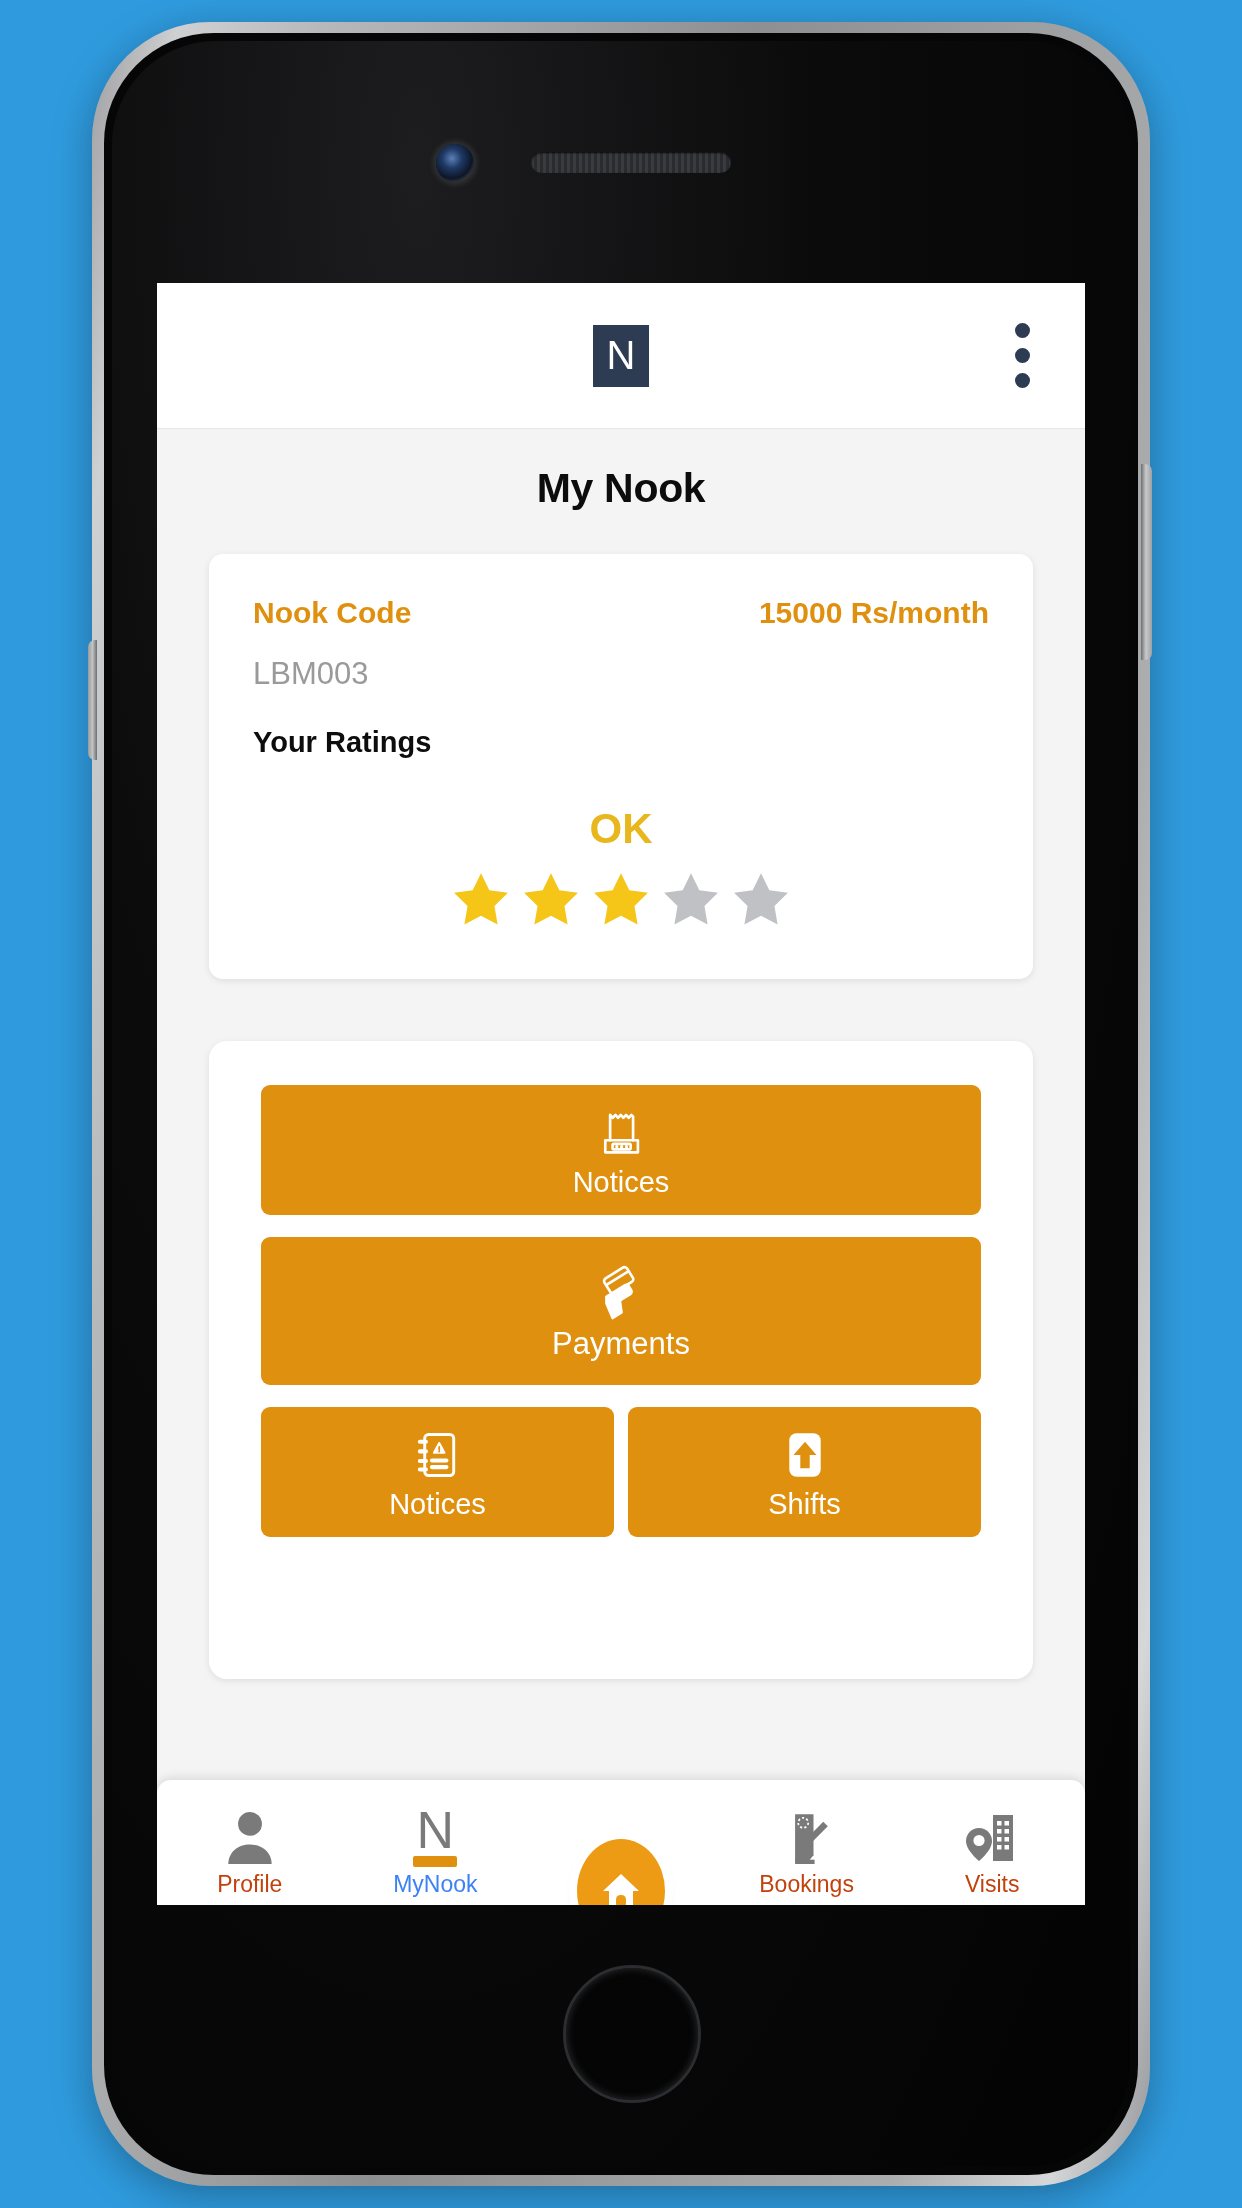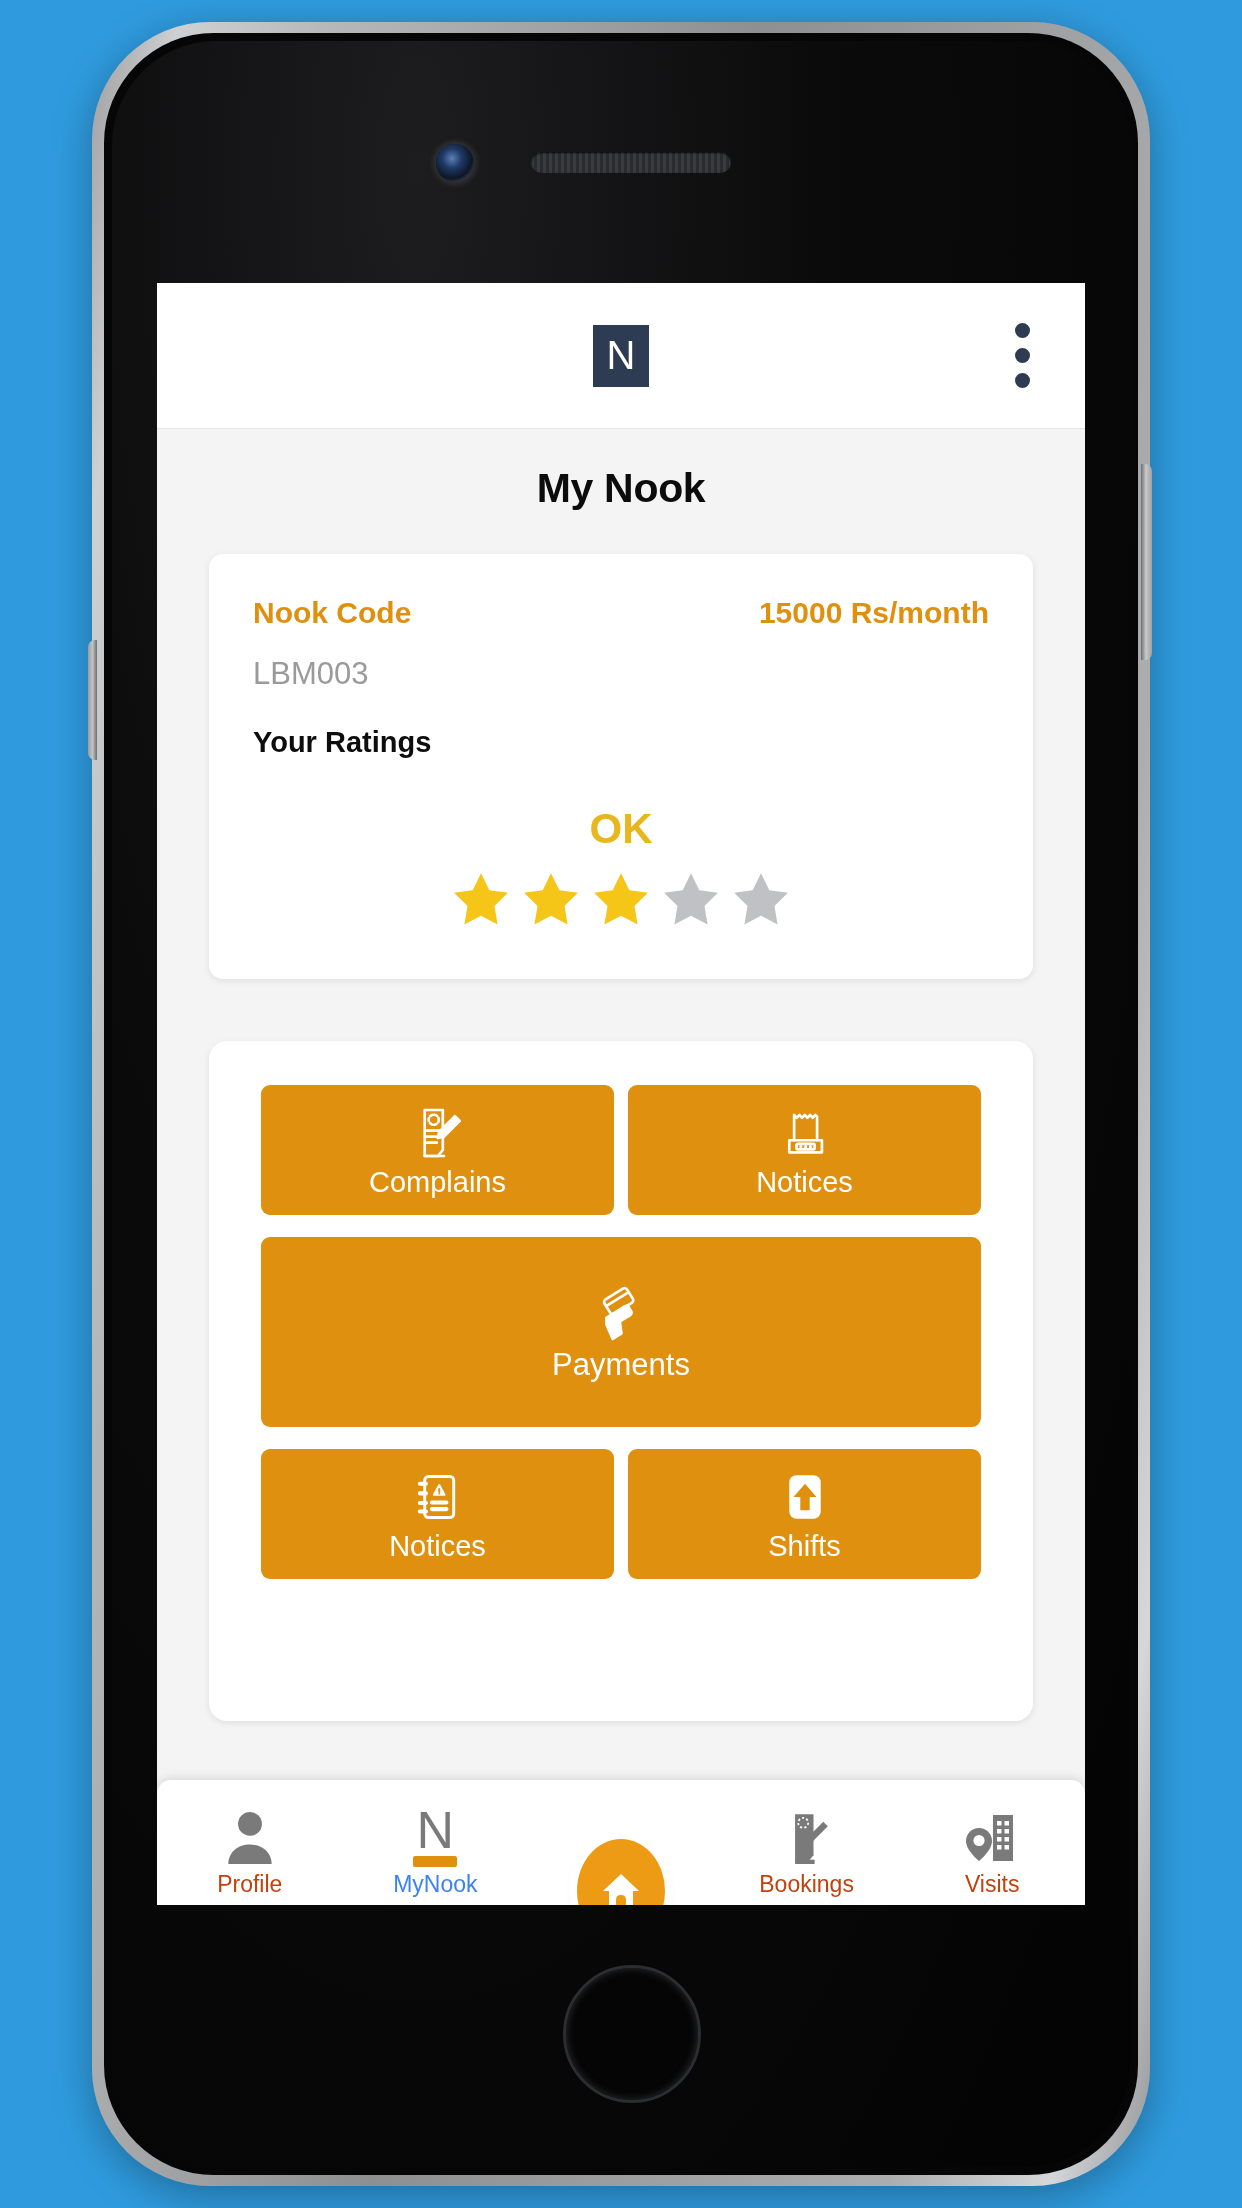--- a/index.html
+++ b/index.html
@@ -348,18 +348,6 @@
           <div class="act-btn">
         <span class="act-icon">
               <svg width="58" height="58" viewBox="0 0 48 48" fill="none" stroke="#fff" stroke-width="2.2" stroke-linecap="round" stroke-linejoin="round">
-      <path d="M13 5h15v33l-4 5H13z" fill="none"></path>
-      <path d="M13 43h16"></path>
-      <circle cx="20.5" cy="13" r="4.2" stroke-dasharray="2 2"></circle>
-      <path d="M15 22h10M15 27h11M15 32h8"></path>
-      <path d="M38 10l4 4-13 13-5.2 1.2L25 23z" fill="#fff" stroke="#fff"></path>
-    </svg>
-            </span>
-        <span class="act-label">Complains</span>
-      </div>
-          <div class="act-btn">
-        <span class="act-icon">
-              <svg width="58" height="58" viewBox="0 0 48 48" fill="none" stroke="#fff" stroke-width="2.2" stroke-linecap="round" stroke-linejoin="round">
       <path d="M15 30V9l2.2 2.4L19.4 9l2.2 2.4L23.8 9 26 11.4 28.2 9l2.2 2.4L32.6 9 34 10.4V30"></path>
       <path d="M11 30h27v10H11z"></path>
       <rect x="17" y="33" width="15" height="4.5" rx="1"></rect>

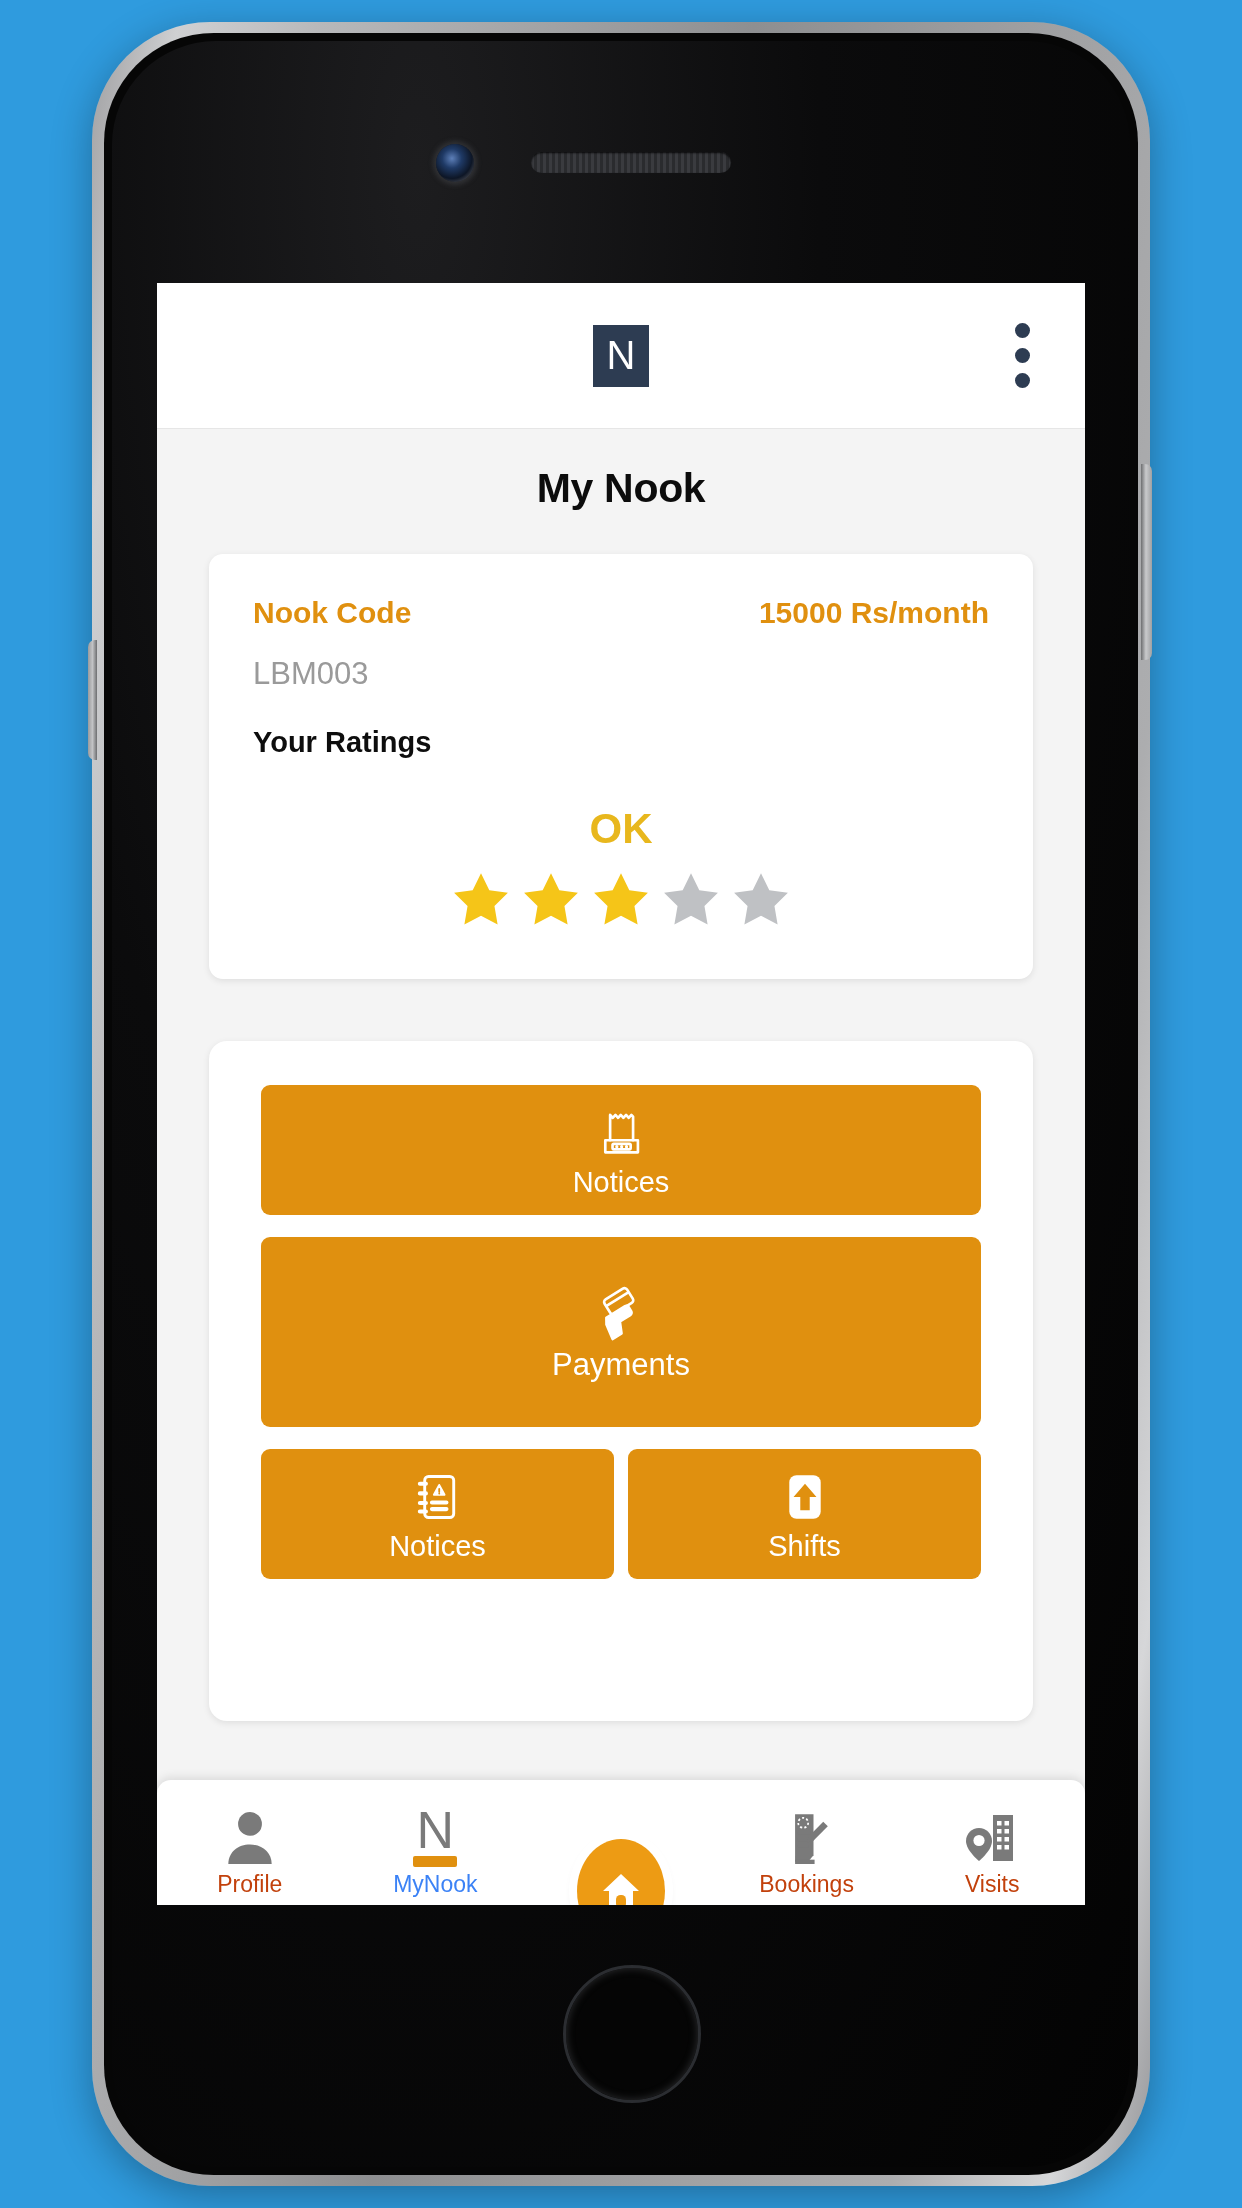--- a/index.html
+++ b/index.html
@@ -204,7 +204,7 @@
     cursor: pointer;
     border: none;
   }
-  .act-btn.wide { flex: 1 1 100%; height: 190px; }
+  .act-btn.wide { flex: 1 1 100%; height: 148px; }
   .act-btn svg { display: block; }
   .act-label {
     color: #ffffff;

